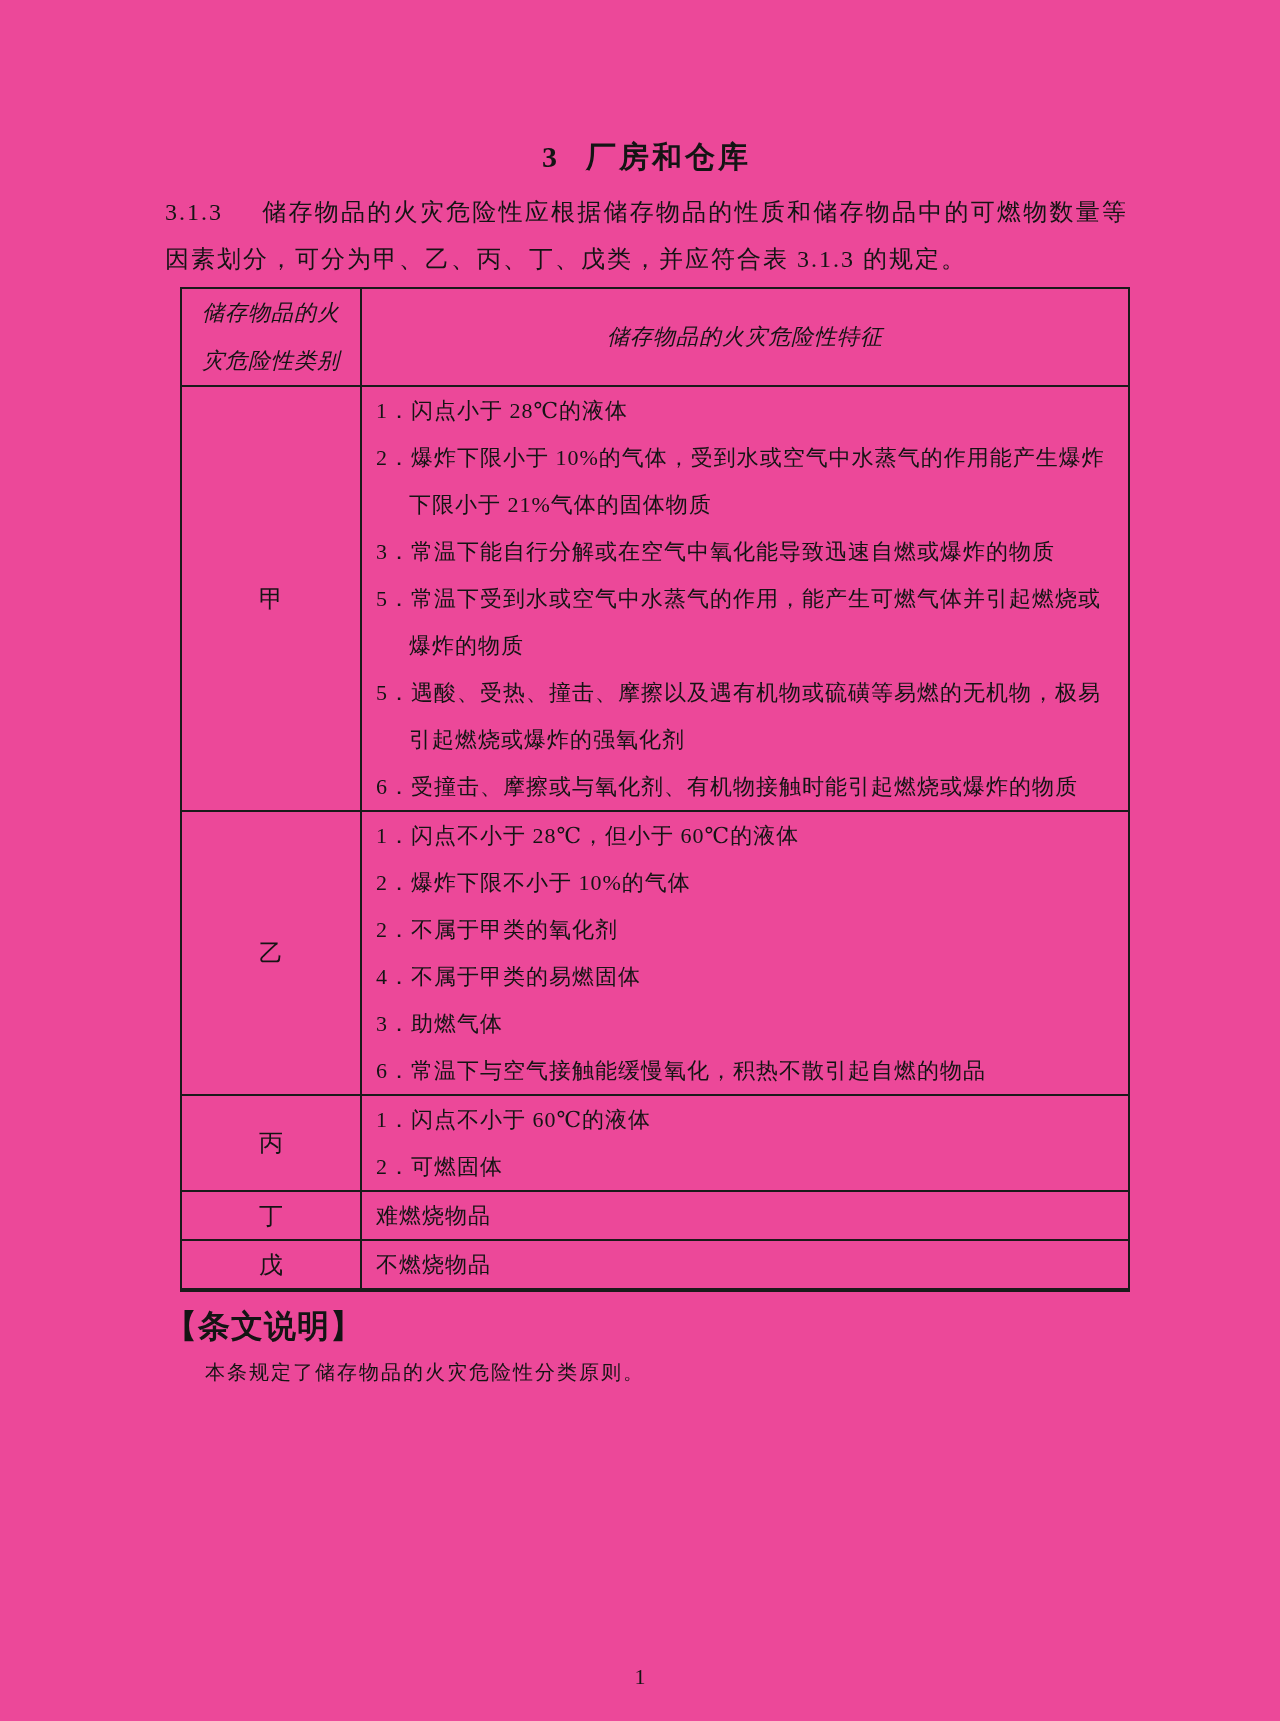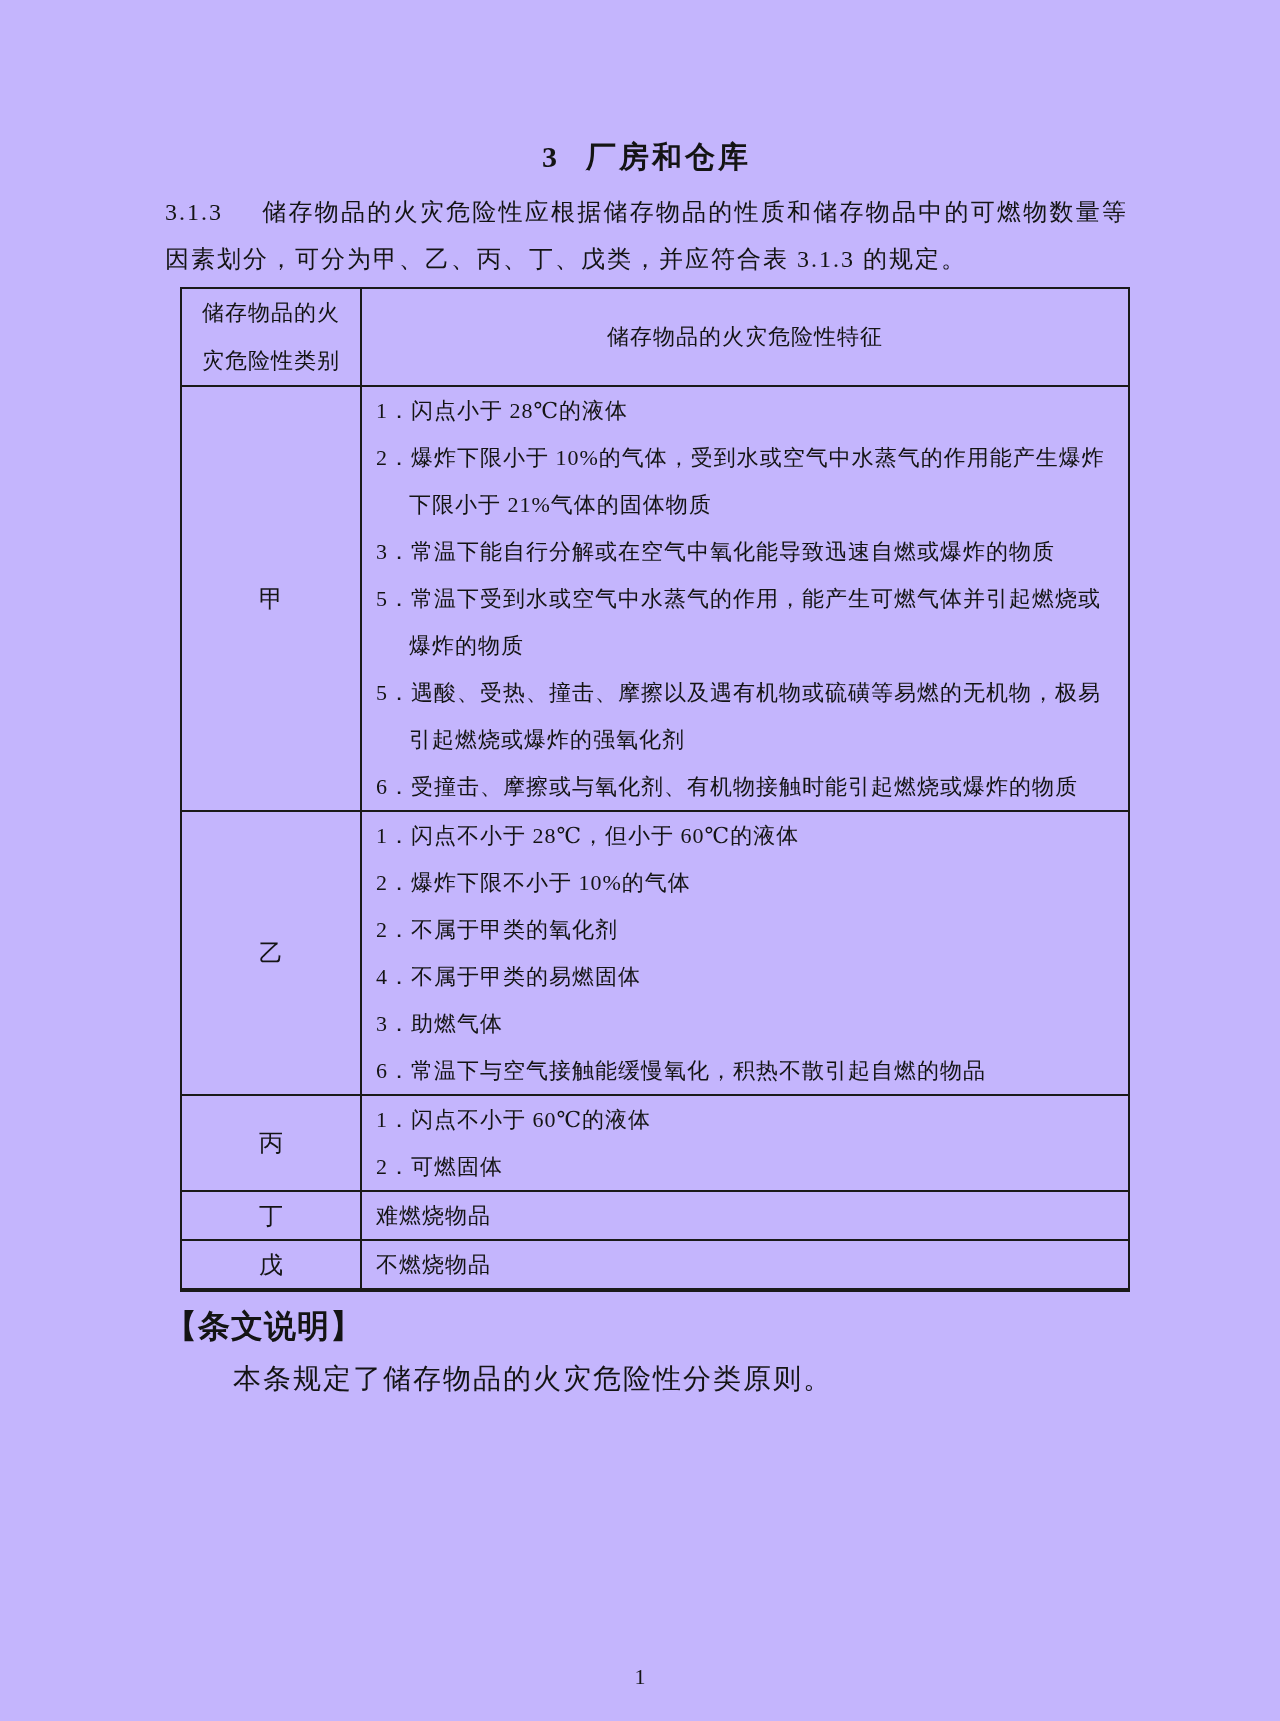--- a/index.html
+++ b/index.html
@@ -6,7 +6,7 @@
   .page {
     position:relative;
     width:1280px; height:1721px;
-    background:#c4b5fd;
+    background:#ec4899;
     margin:0 auto;
     overflow:hidden;
     font-family:"Liberation Serif","DejaVu Serif",serif;

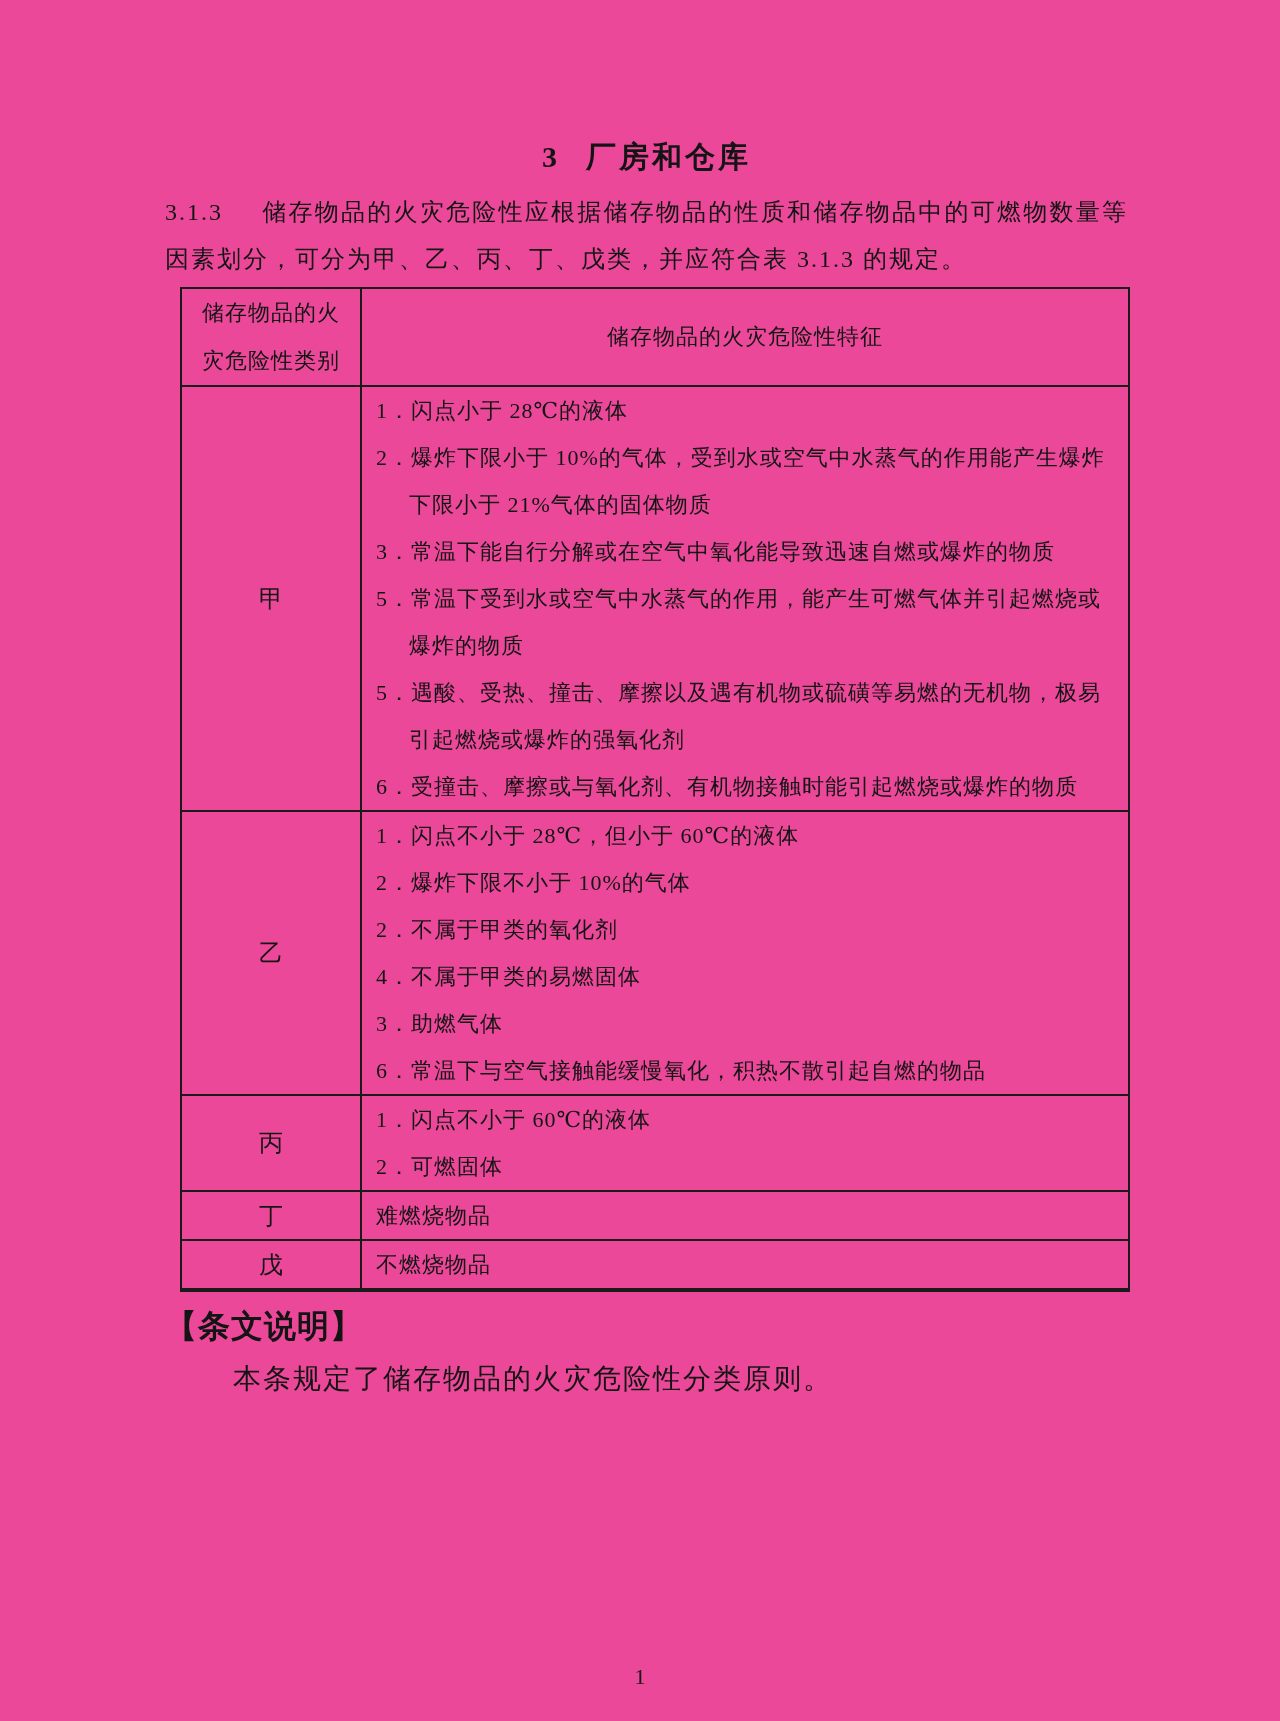--- a/index.html
+++ b/index.html
@@ -60,7 +60,7 @@
     letter-spacing:1px;
     padding:0;
   }
-  .fire-table th { line-height:48px; vertical-align:middle; text-align:center; padding:0 12px; }
+  .fire-table th { line-height:48px; vertical-align:middle; text-align:center; padding:0 12px;font-style:italic; }
   td.category { text-align:center; vertical-align:middle; font-size:24px; letter-spacing:0; }
   td.features { padding:0 8px 0 14px; vertical-align:middle; }
   .feature-item {

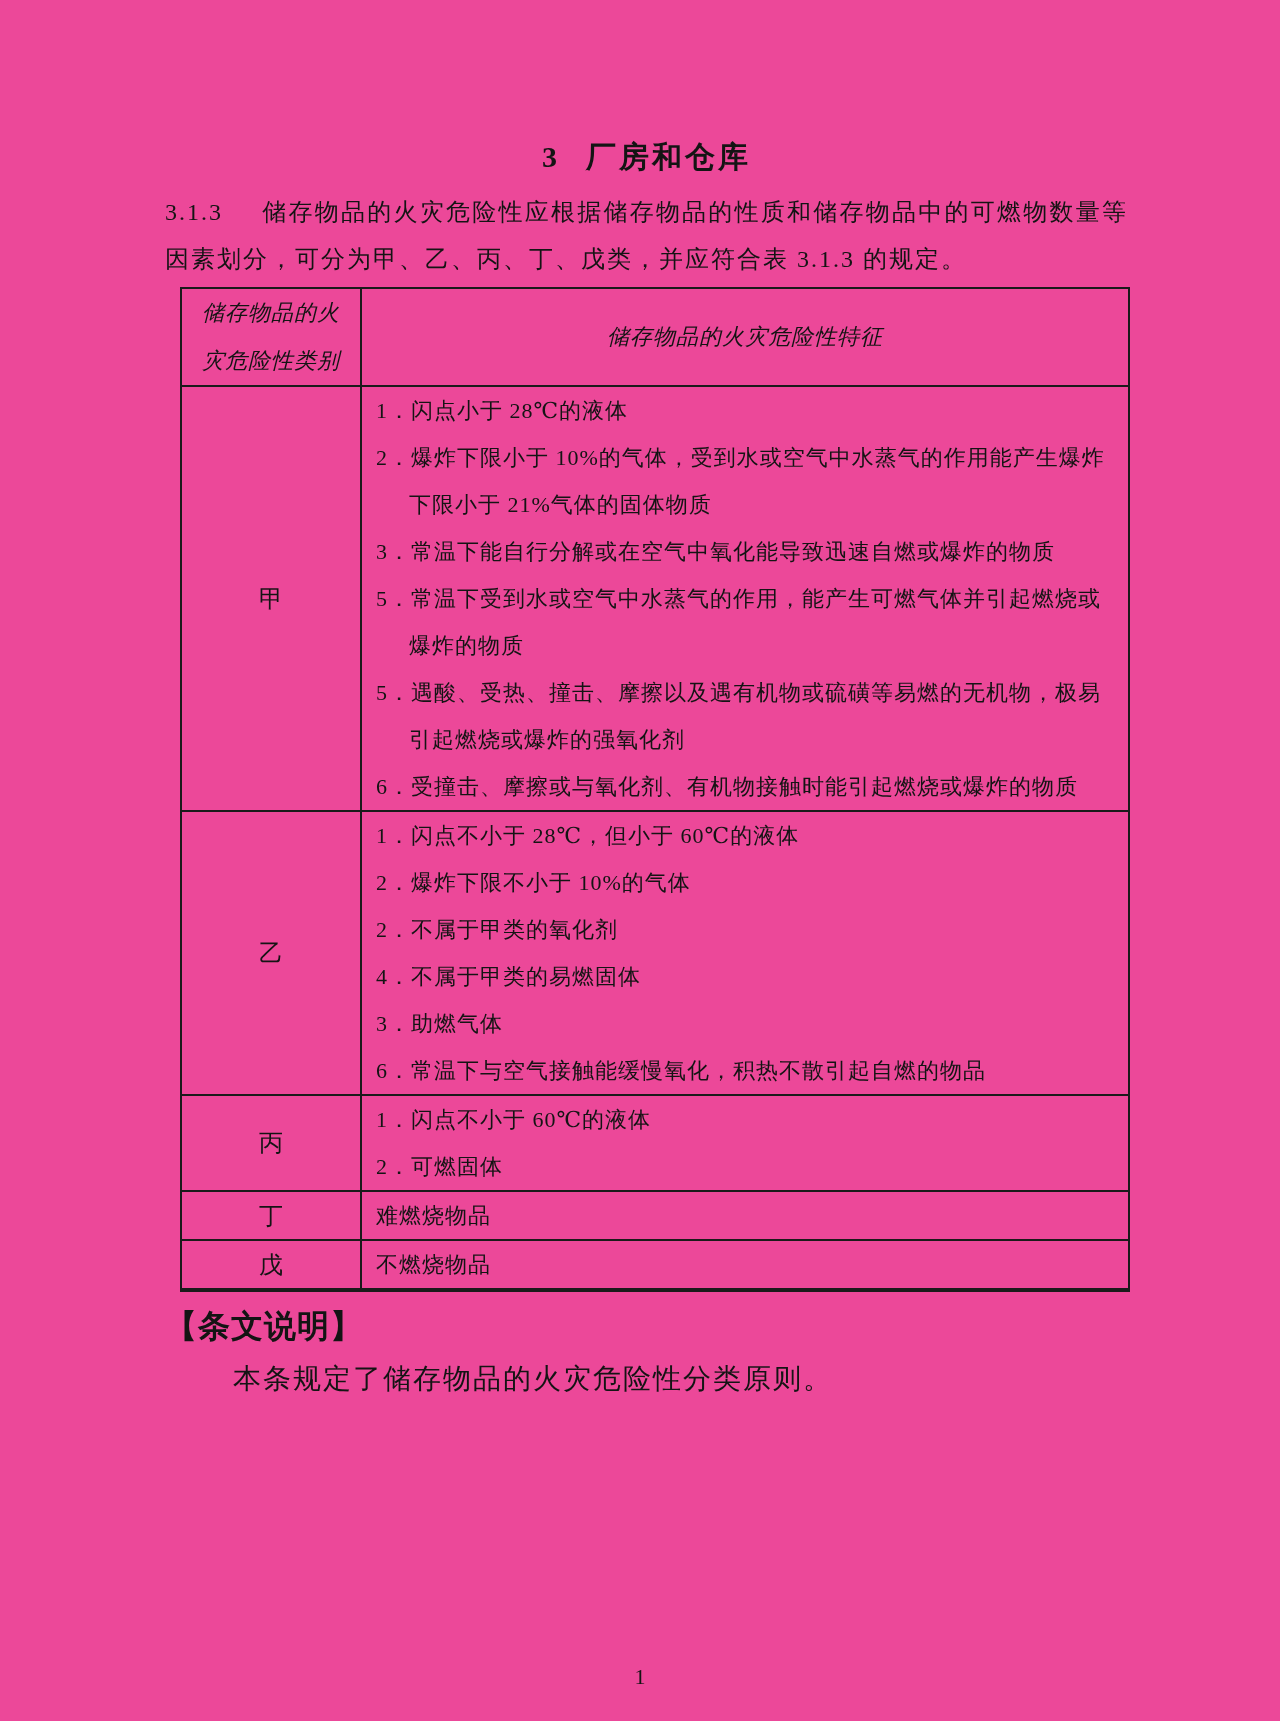--- a/index.html
+++ b/index.html
@@ -77,8 +77,8 @@
     letter-spacing:1px;
   }
   .commentary-p {
-    margin:12px;
-    font-size:28px; line-height:47px;
+    margin:0;
+    font-size:20px; line-height:47px;
     letter-spacing:2px;
     text-align:justify;
     text-indent:2em;

